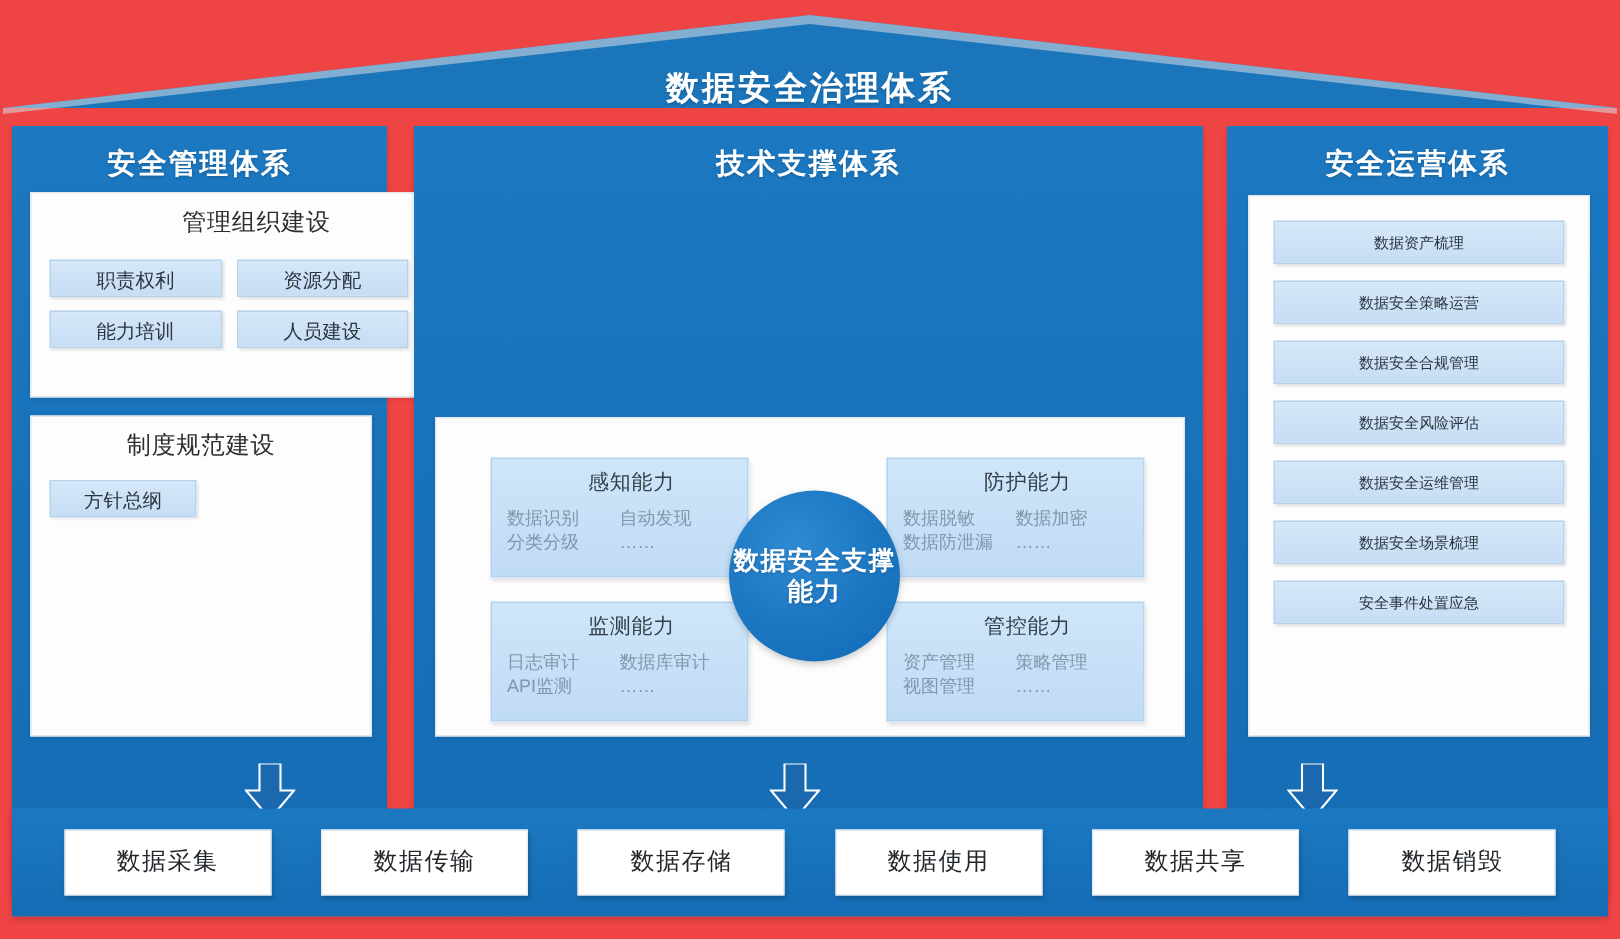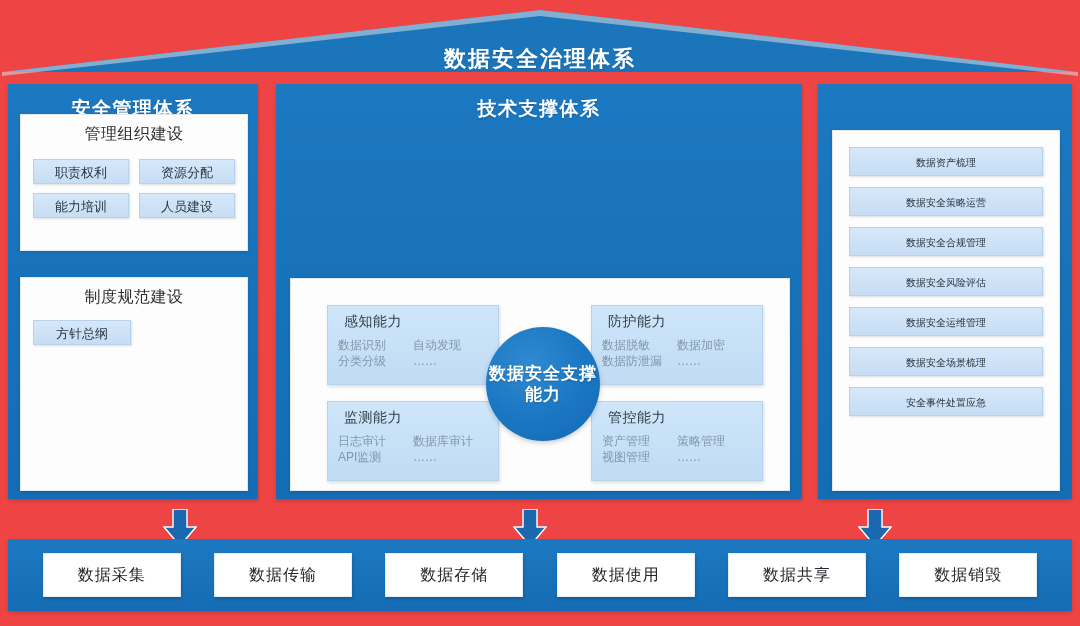--- a/index.html
+++ b/index.html
@@ -49,7 +49,7 @@
     background: linear-gradient(180deg,#1c78c0 0%,#146cb4 100%);
     box-shadow: 0 2px 4px rgba(0,0,0,.16);
     top: 84px;
-    height: 415px;
+    height: 515px;
   }
   .pillar-head {
     position: absolute;

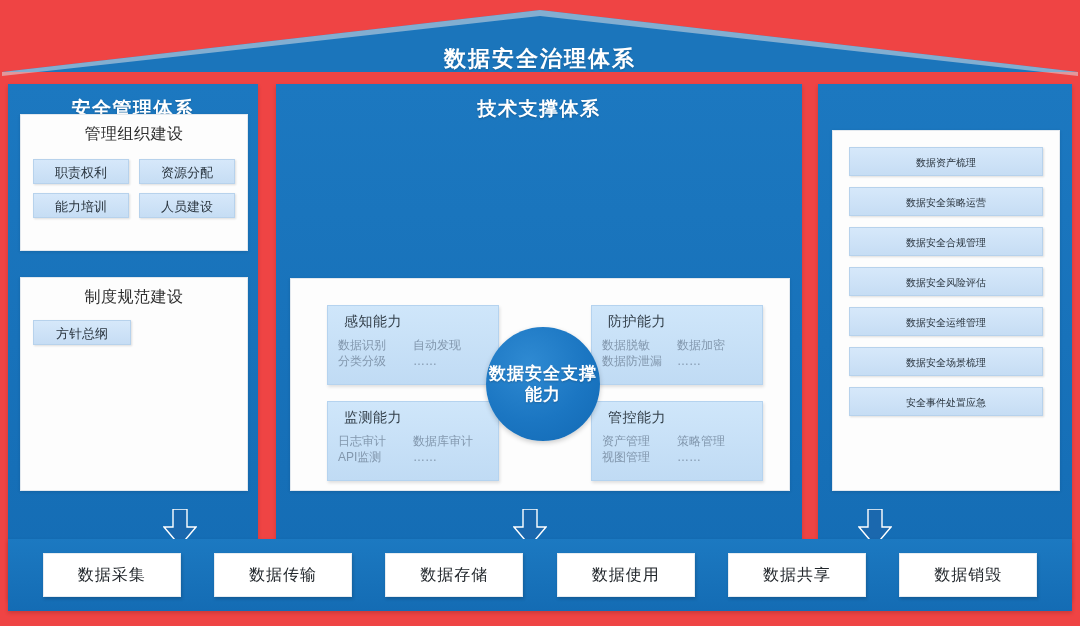--- a/index.html
+++ b/index.html
@@ -315,6 +315,7 @@
   </div>
 
   <div class="pillar" id="pillar-right">
+    <div class="pillar-head">安全运营体系</div>
 
     <div class="card" style="left:14px; top:46px; width:226px; height:359px;">
       <div class="rstack">

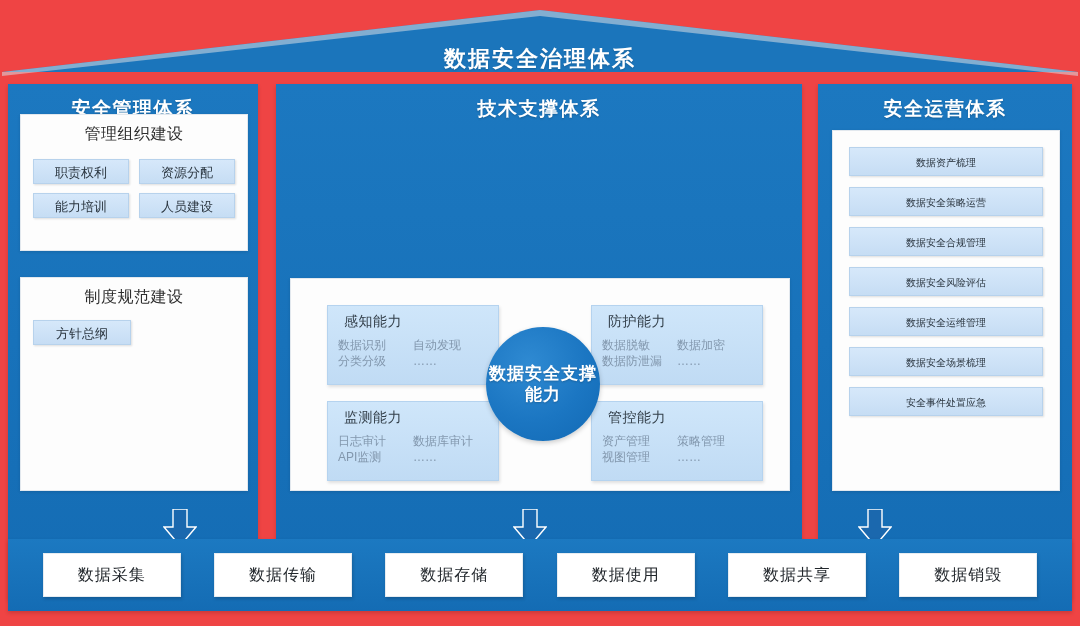--- a/index.html
+++ b/index.html
@@ -246,7 +246,7 @@
   <div class="pillar" id="pillar-left">
     <div class="pillar-head">安全管理体系</div>
 
-    <div class="card" style="left:12px; top:30px; width:226px; height:135px;">
+    <div class="card" style="left:12px; top:44px; width:226px; height:135px;padding-left:37px;">
       <div class="card-title">管理组织建设</div>
       <div class="lgrid" style="top:44px;">
         <div class="chip">职责权利</div>

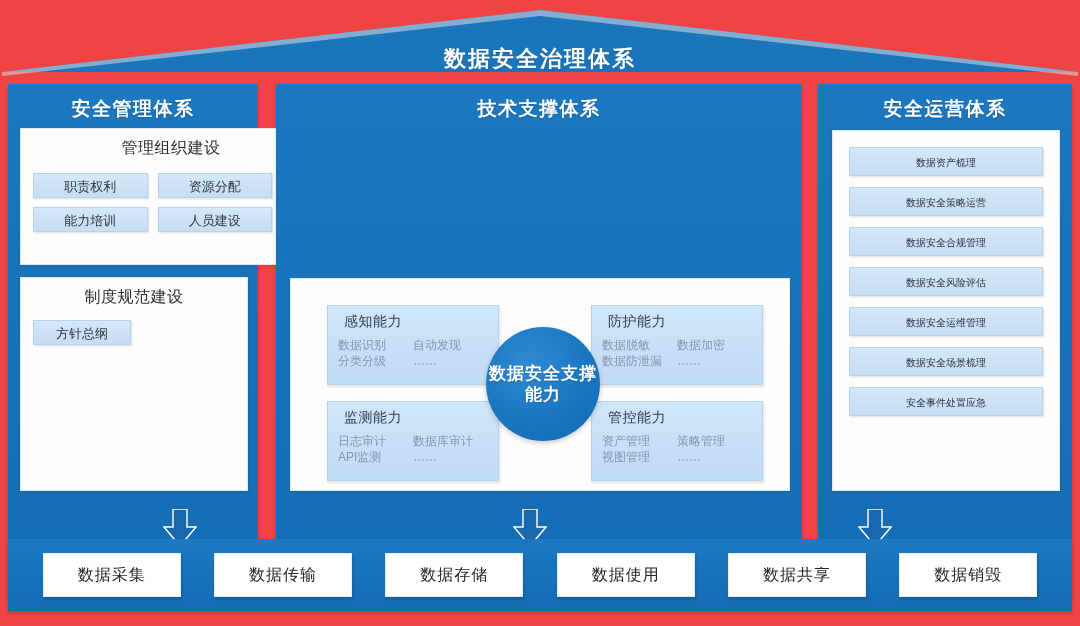--- a/index.html
+++ b/index.html
@@ -148,6 +148,7 @@
     box-shadow: 1px 2px 3px rgba(0,0,0,.12);
   }
   .quad-title {
+    text-align: center;
     color: #34404b;
     font-size: 14px;
     padding-top: 7px;

